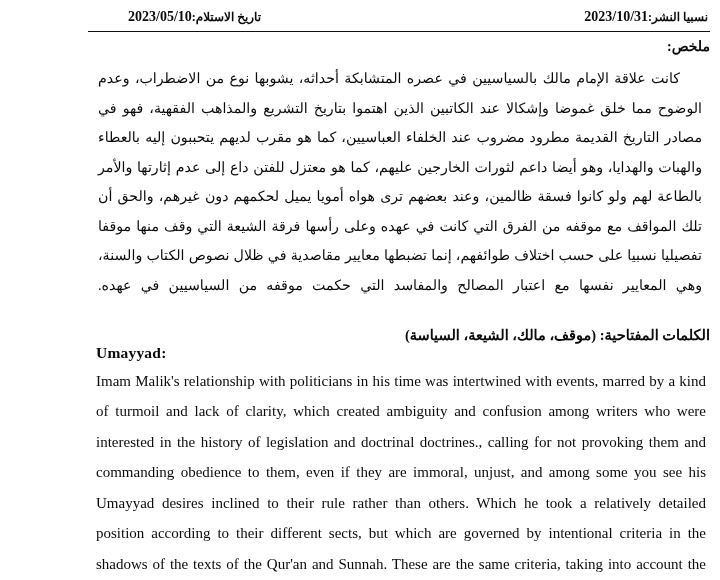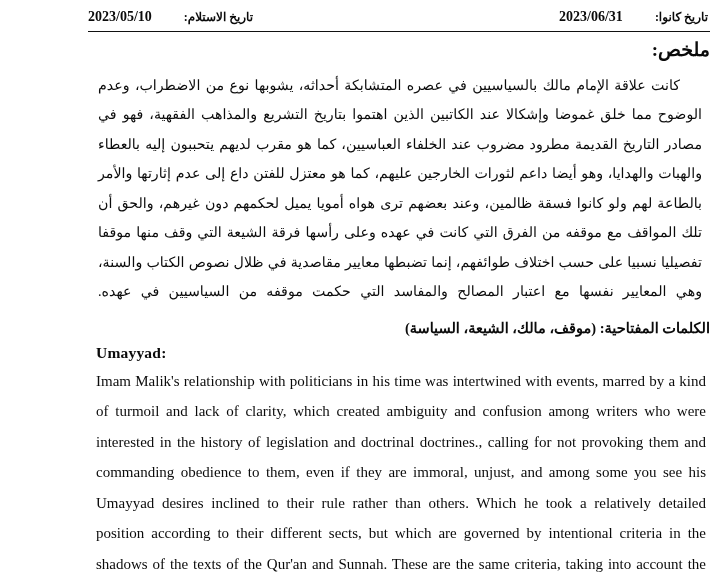--- a/index.html
+++ b/index.html
@@ -56,6 +56,7 @@
     font-weight: bold;
     direction: ltr;
     unicode-bidi: embed;
+    margin-left: 40px;
   }
 
   .rule {

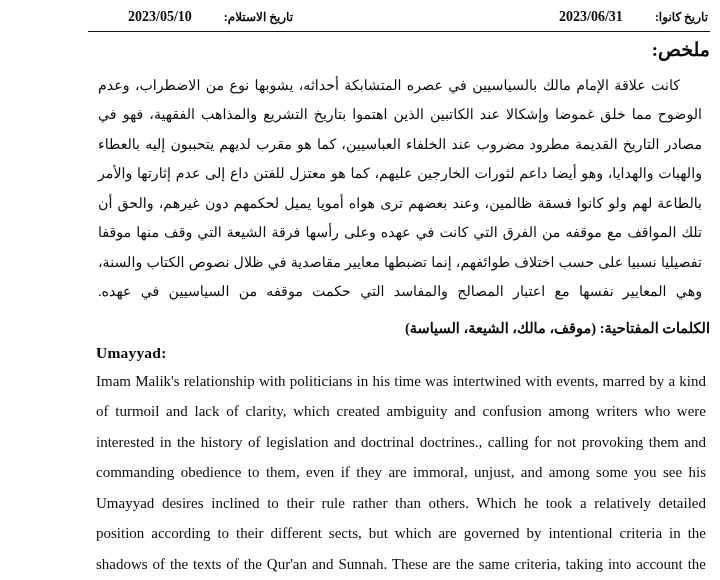--- a/index.html
+++ b/index.html
@@ -49,7 +49,6 @@
   .date-item .lbl {
     font-size: 12px;
     font-weight: bold;
-    margin-left: 32px;
   }
   .date-item .val {
     font-size: 14px;

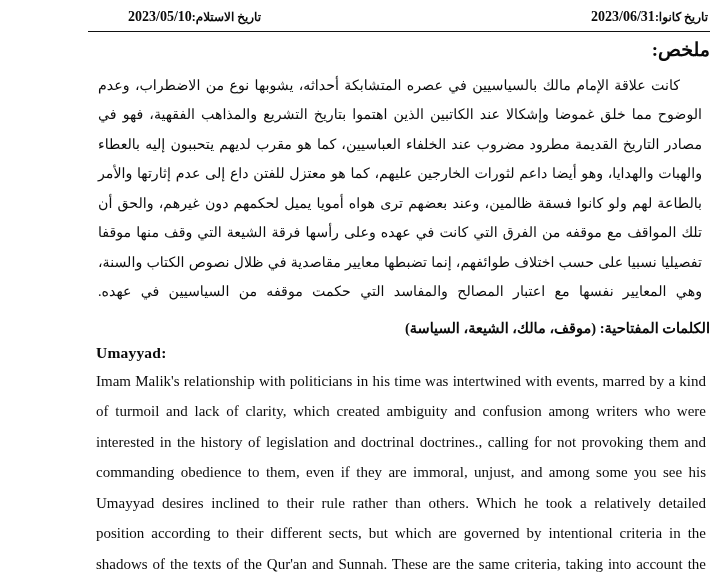--- a/index.html
+++ b/index.html
@@ -142,7 +142,7 @@
   <div class="header-dates">
 
     <div class="date-item">
-      <span class="lbl">تاريخ كانوا:</span><span class="val">2023/06/31</span>
+      <span class="lbl">تاريخ كانوا:</span><span class="val">2023/10/31</span>
     </div>
 
 

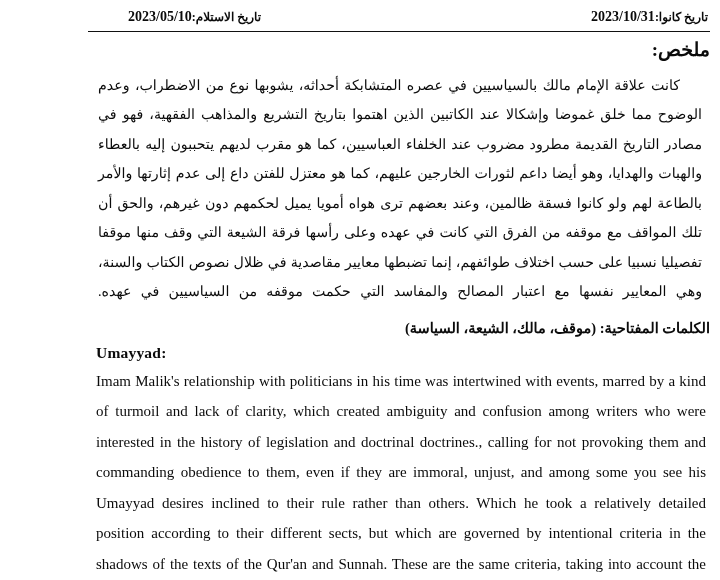--- a/index.html
+++ b/index.html
@@ -142,7 +142,7 @@
   <div class="header-dates">
 
     <div class="date-item">
-      <span class="lbl">تاريخ كانوا:</span><span class="val">2023/10/31</span>
+      <span class="lbl">نسبيا النشر:</span><span class="val">2023/10/31</span>
     </div>
 
 

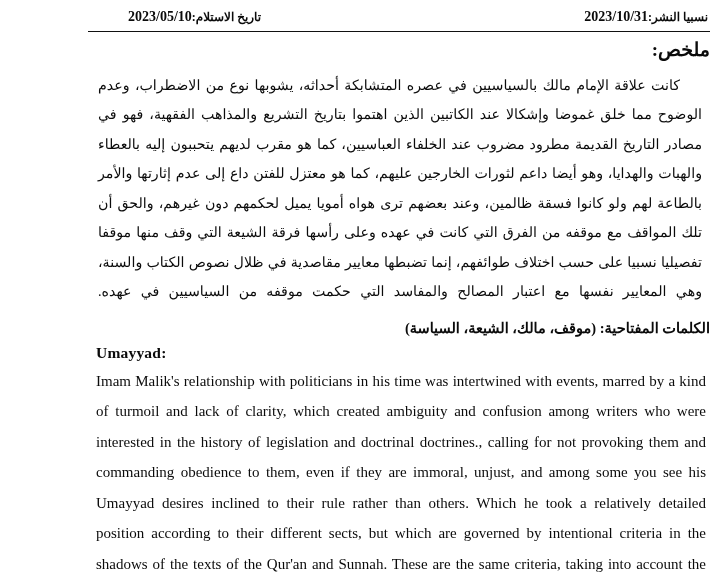--- a/index.html
+++ b/index.html
@@ -79,7 +79,7 @@
   }
   .ar-heading {
     font-family: "Liberation Serif", "DejaVu Serif", serif;
-    font-size: 19px;
+    font-size: 14px;
     font-weight: bold;
     text-align: right;
     text-align-last: right;

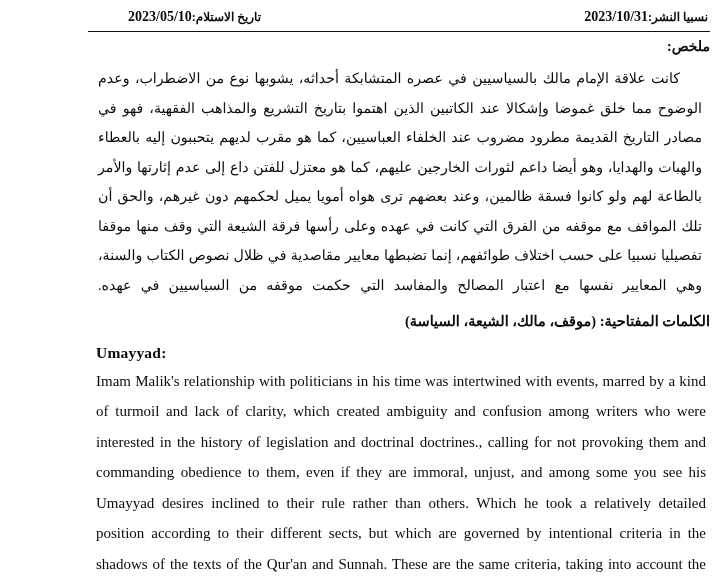--- a/index.html
+++ b/index.html
@@ -105,7 +105,7 @@
     direction: rtl;
     text-align: right;
     text-align-last: right;
-    margin: 10px 0 0 0;
+    margin: 24px 0 0 0;
     line-height: 1.6;
   }
 

